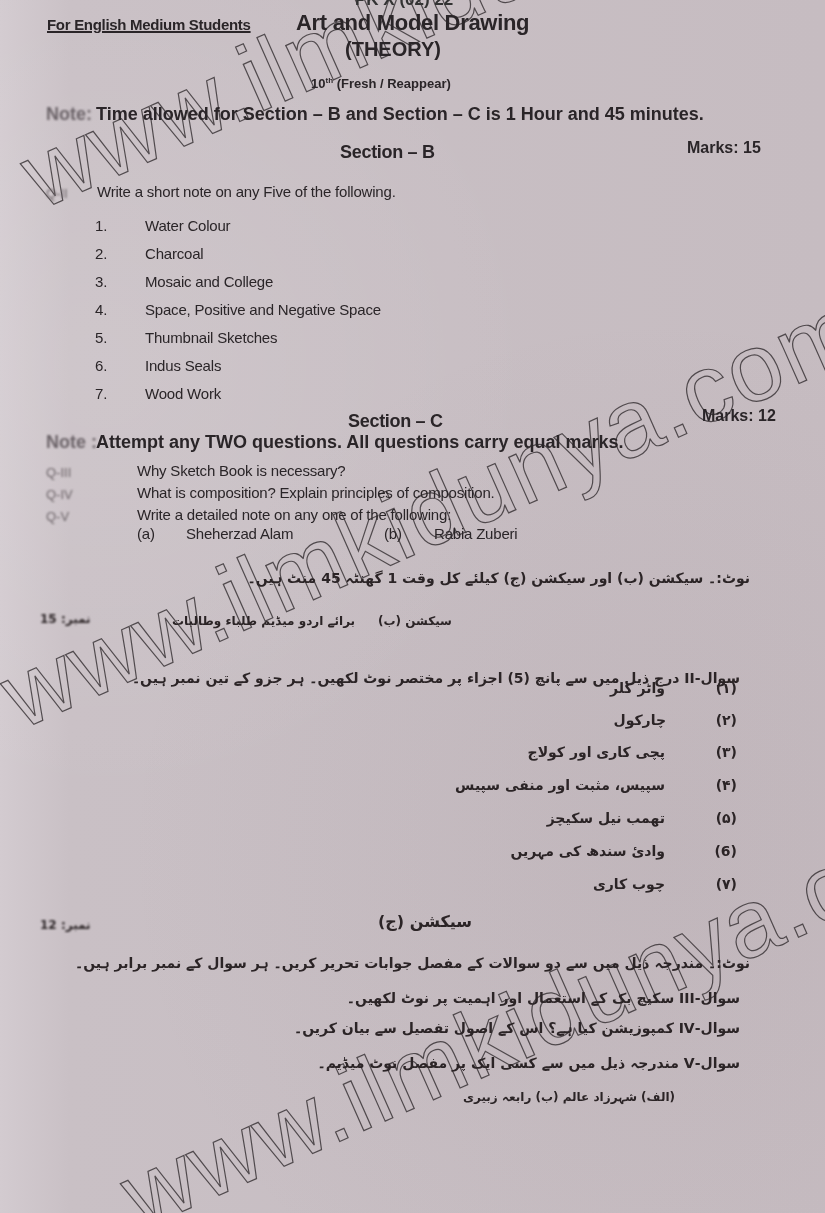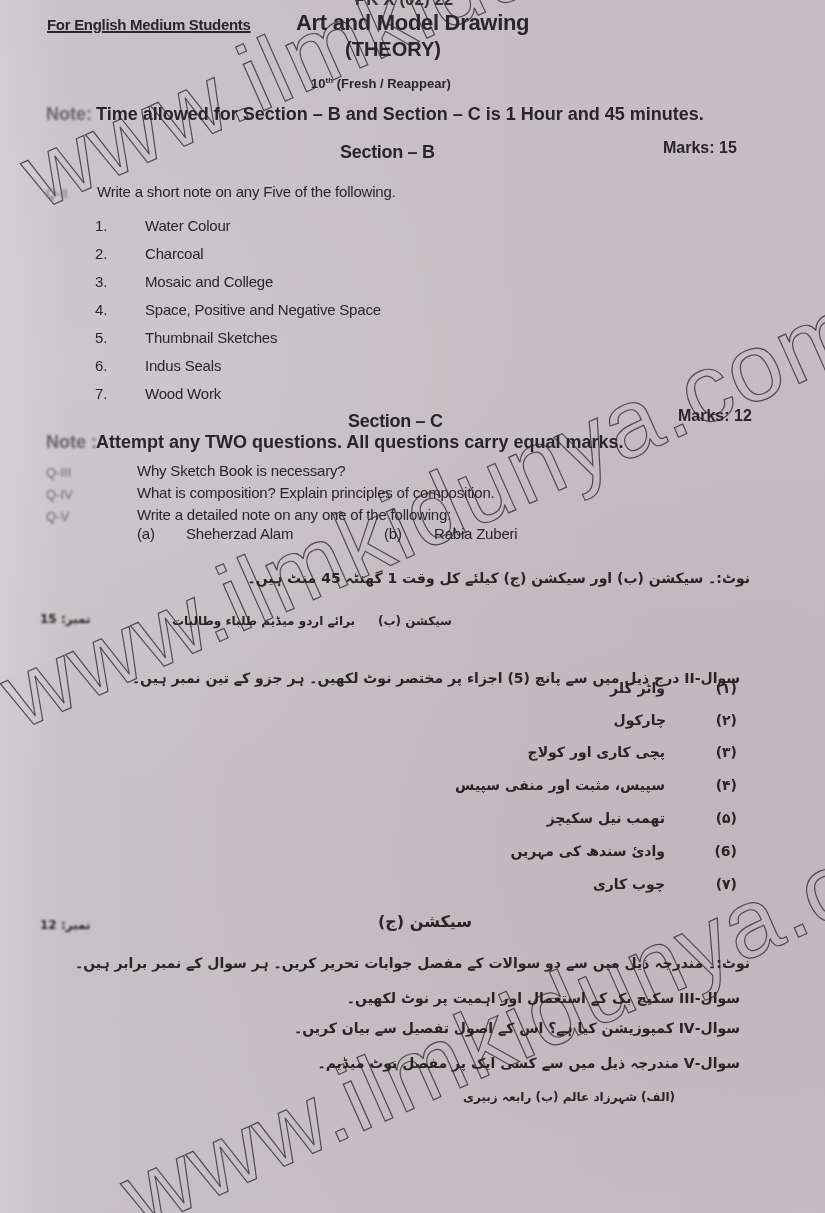--- a/index.html
+++ b/index.html
@@ -25,7 +25,7 @@
     .note-label { display: inline-block; width: 50px; color: #6b6368; filter: blur(0.9px); }
 
     .section-title { font-size: 18px; font-weight: bold; letter-spacing: -0.3px; }
-    .marks { font-size: 16px; font-weight: bold; }
+    .marks { font-size: 16px; font-weight: bold; margin-left: 24px; }
 
     .q-label { font-size: 13px; color: #6d6569; filter: blur(0.8px); }
     .q-text { font-size: 15px; letter-spacing: -0.2px; }

